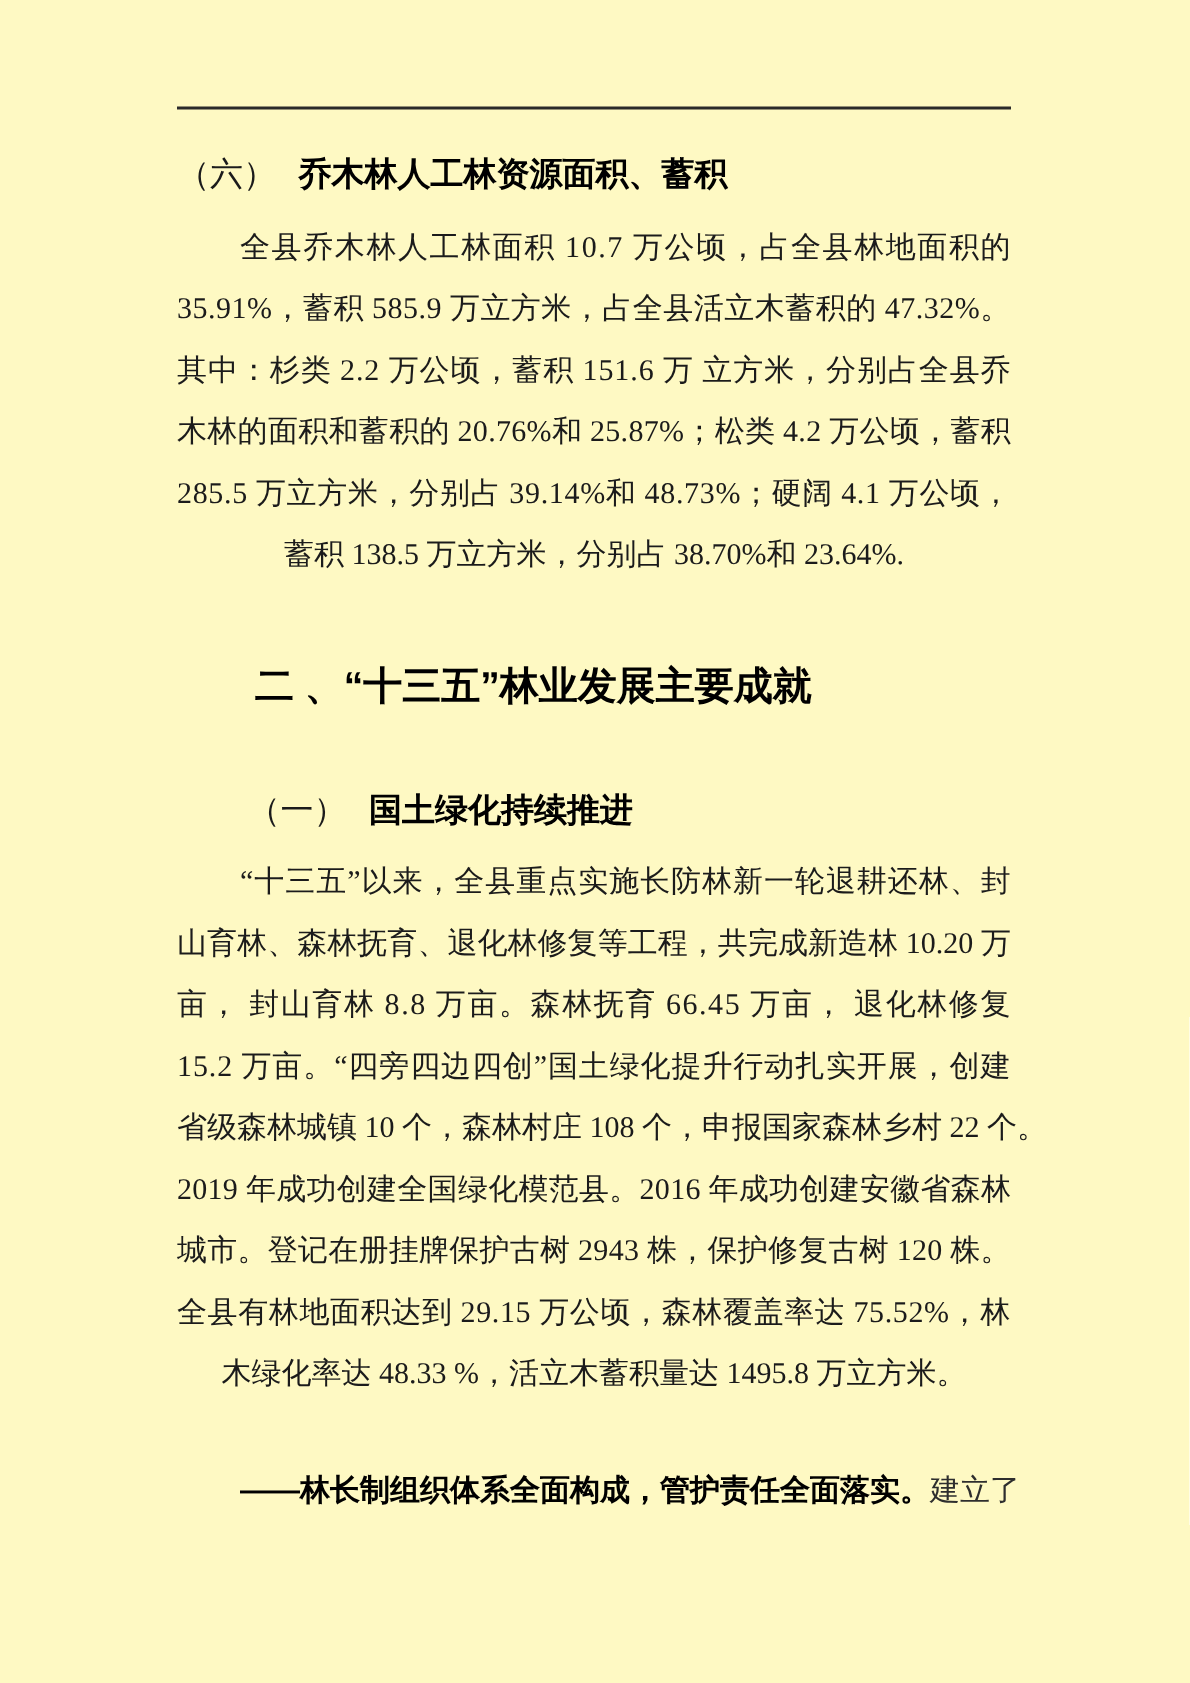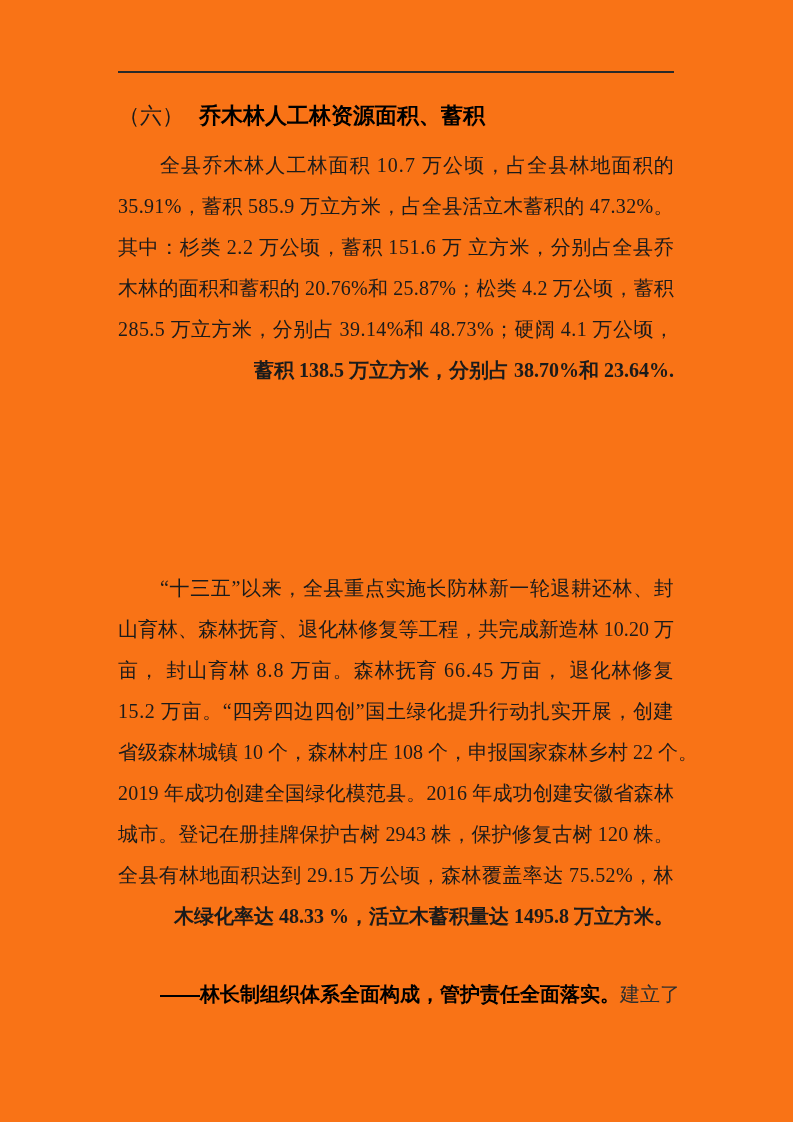--- a/index.html
+++ b/index.html
@@ -11,7 +11,7 @@
     position: relative;
     width: 793px;
     height: 1122px;
-    background: #f97316;
+    background: #fef9c3;
     overflow: hidden;
     font-family: "Liberation Serif", "DejaVu Serif", serif;
     color: #1b1b1b;

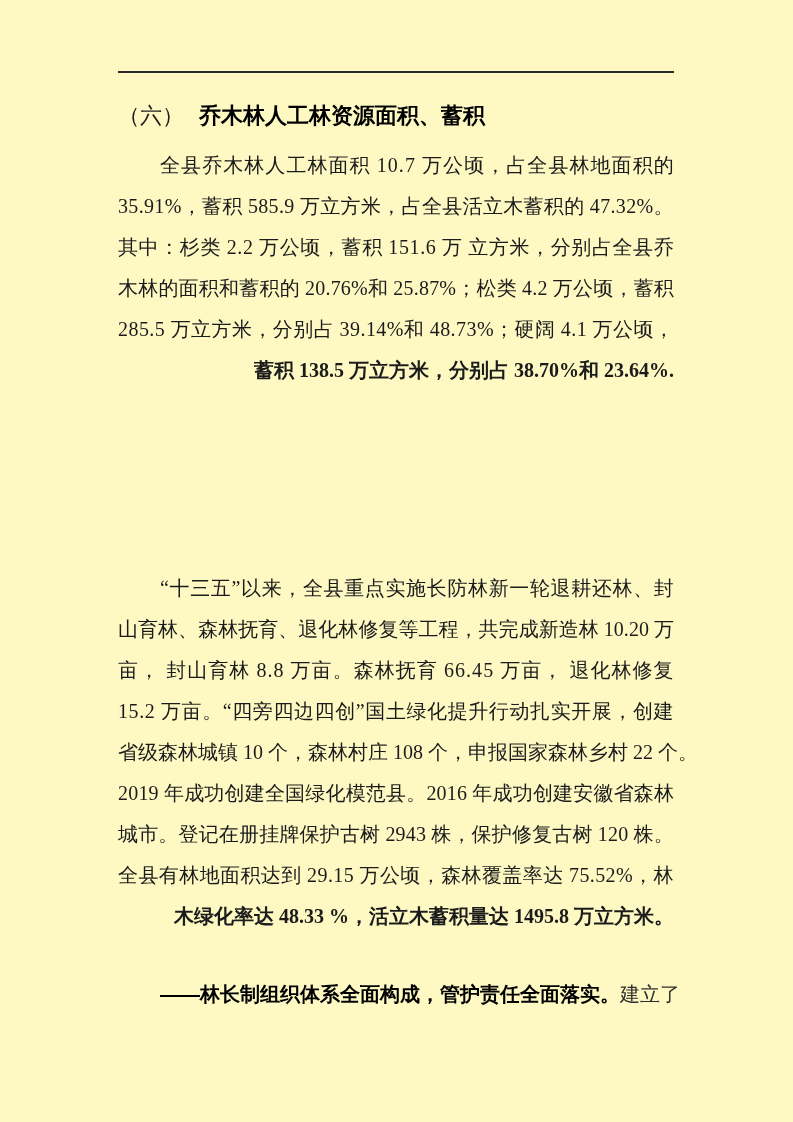--- a/index.html
+++ b/index.html
@@ -66,7 +66,7 @@
   }
   .jl span { flex: 0 0 auto; white-space: pre; }
   .indent { padding-left: 42px; }
-  .ll { text-align: right; white-space: pre; font-weight: bold; }
+  .ll { text-align: center; white-space: pre; }
   
   .dash-line {
     height: 41px;

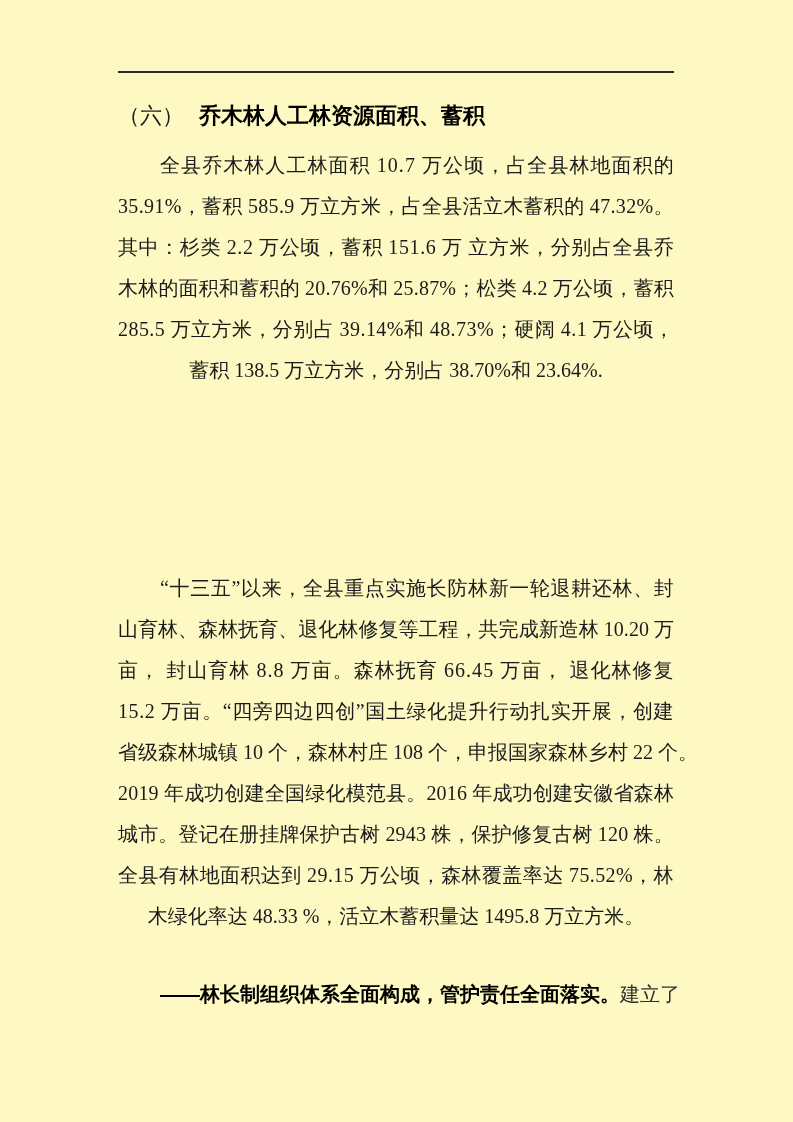--- a/index.html
+++ b/index.html
@@ -290,6 +290,7 @@
     <div class="line ll">蓄积 138.5 万立方米，分别占 38.70%和 23.64%.</div>
   </div>
 
+  <div class="abs h-chapter" style="top:438px">二 、“十三五”林业发展主要成就</div>
 
 
   <div class="abs para" style="top:568px">

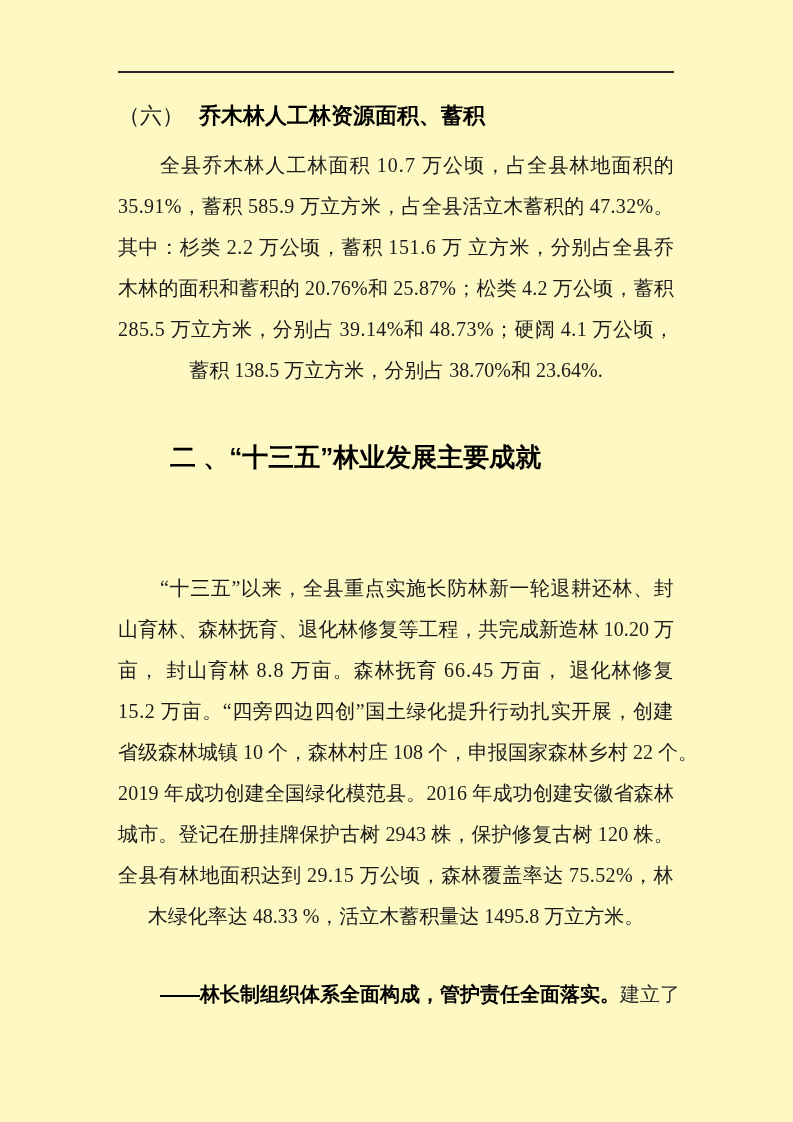--- a/index.html
+++ b/index.html
@@ -292,6 +292,9 @@
 
   <div class="abs h-chapter" style="top:438px">二 、“十三五”林业发展主要成就</div>
 
+  <div class="abs h-sec h-sub" style="top:525px">
+    <span class="h-num">（一）</span><span class="h-title">国土绿化持续推进</span>
+  </div>
 
   <div class="abs para" style="top:568px">
     <div class="line jl indent">

